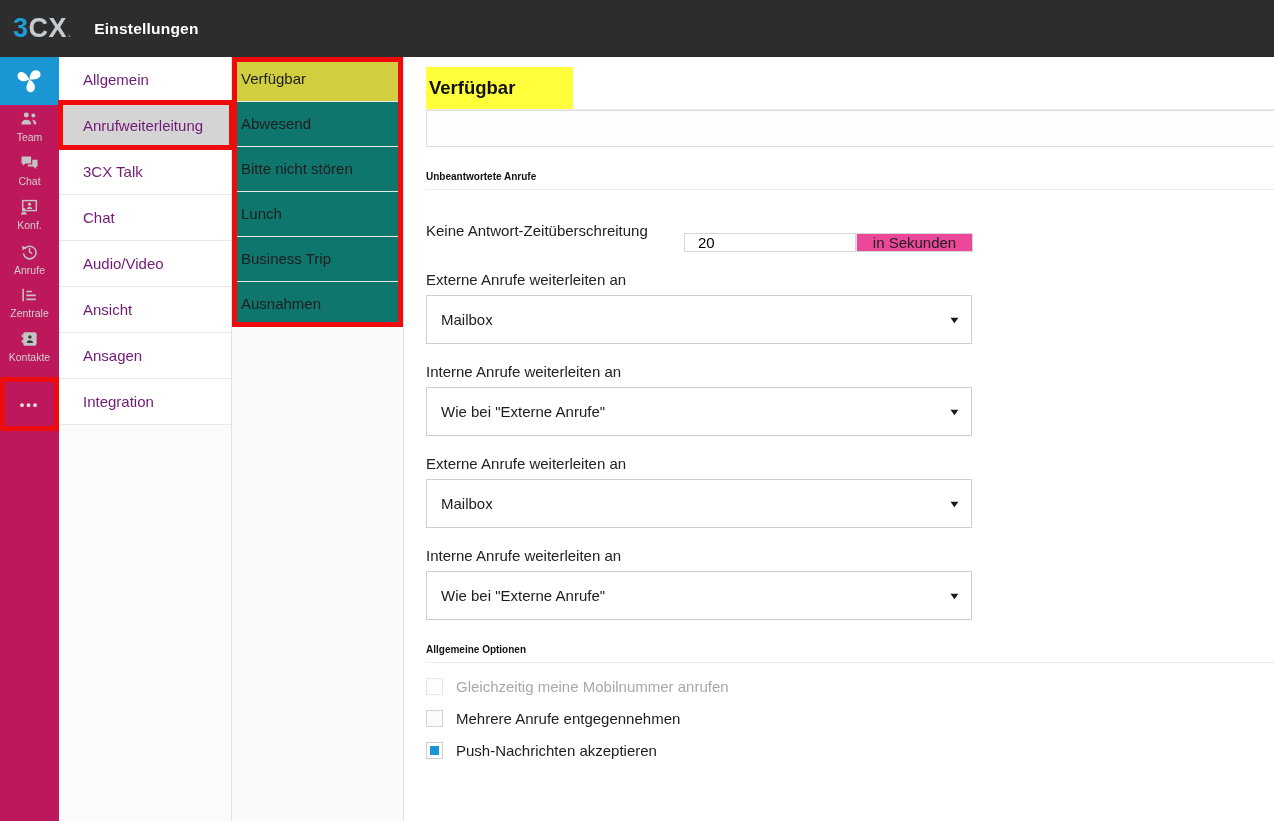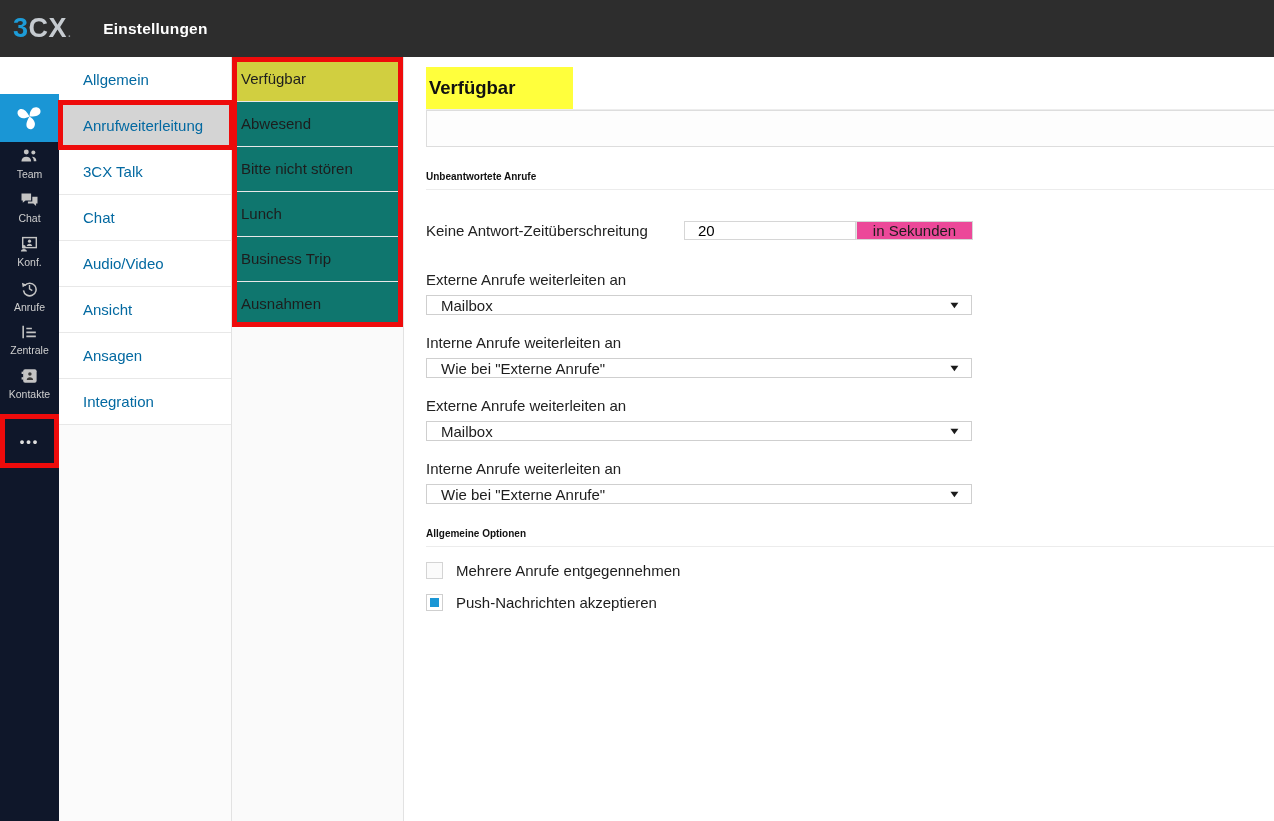--- a/index.html
+++ b/index.html
@@ -15,7 +15,7 @@
   .logo-3 { color:#1d9cd8; }
   .logo-cx { color:#c6cbd0; }
   .logo-dot { color:#8d9397; font-size:10px; margin-left:1px; }
-  .topbar-title { color:#ffffff; font-size:15.5px; font-weight:600; margin-left:32px; letter-spacing:.2px; }
+  .topbar-title { color:#ffffff; font-size:15.5px; font-weight:600; margin-left:23px; letter-spacing:.2px; }
 
   
   .cols { display:flex; height:764px; }

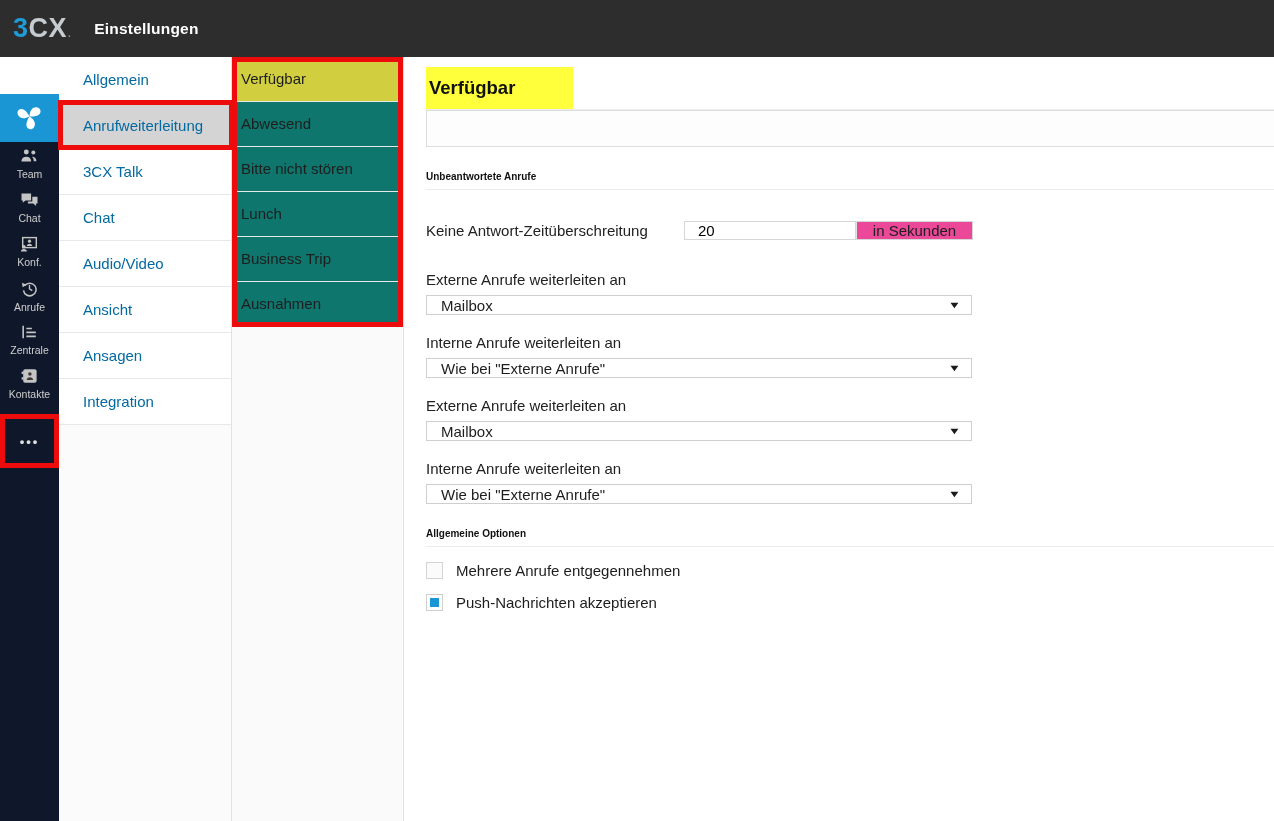--- a/index.html
+++ b/index.html
@@ -31,7 +31,7 @@
 
   
   .menu1 { width:173px; background:#fbfbfb; border-right:1px solid #e2e2e2; flex-shrink:0; font-size:15px; }
-  .menu1 .item { height:46px; line-height:45px; padding-left:24px; background:#ffffff; border-bottom:1px solid #e8e8e8; cursor:pointer; color:#0369a1; position:relative; }
+  .menu1 .item { height:46px; line-height:45px; padding-left:24px; background:#ffffff; border-bottom:1px solid #e8e8e8; cursor:pointer; color:#701a75; position:relative; }
   .menu1 .item.selected { background:#d4d4d4; }
   .menu1 .item.selected::after { content:""; position:absolute; left:-1px; right:-3px; top:-3px; bottom:-2px; border:5px solid #ee0b0b; pointer-events:none; z-index:3; }
 

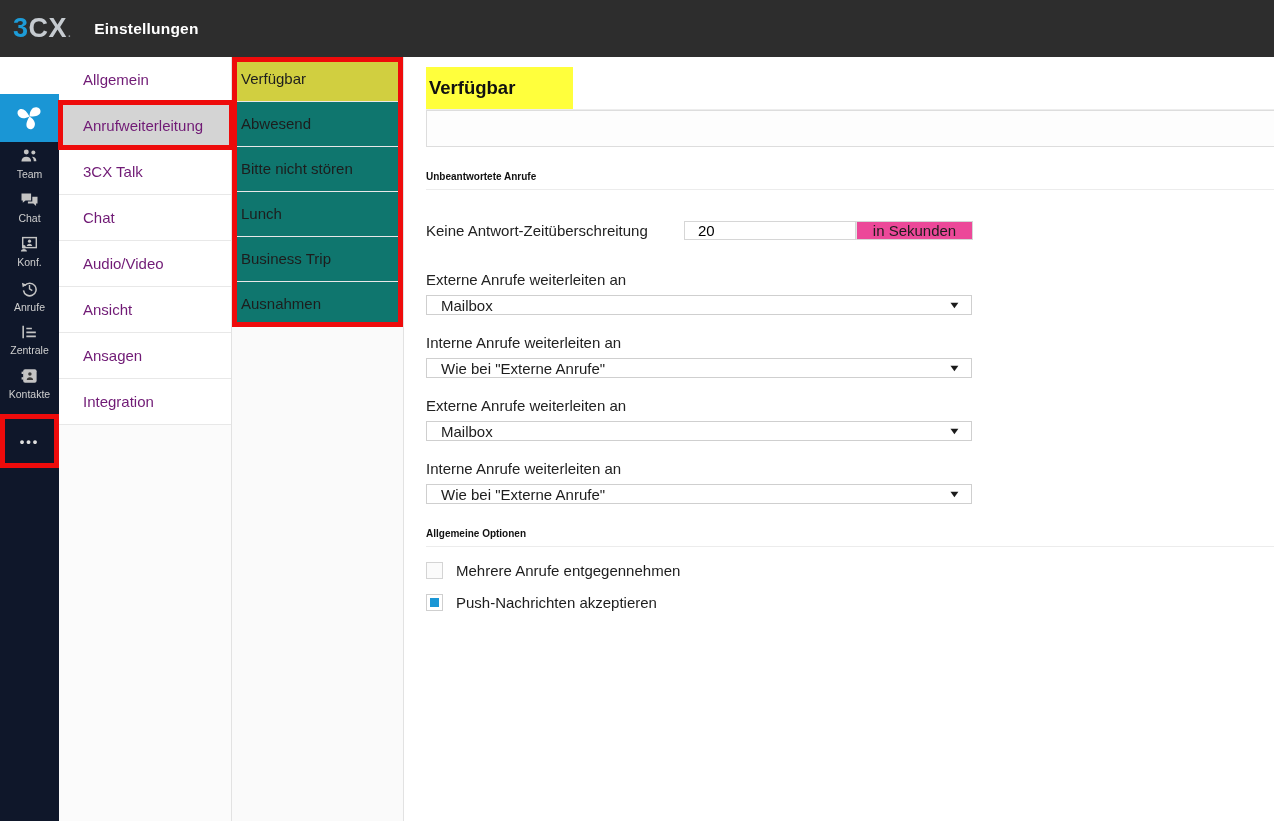--- a/index.html
+++ b/index.html
@@ -21,7 +21,7 @@
   .cols { display:flex; height:764px; }
 
   
-  .rail { width:59px; background:#0f172a; display:flex; flex-direction:column; align-items:center; flex-shrink:0;margin-top:37px; }
+  .rail { width:59px; background:#be185d; display:flex; flex-direction:column; align-items:center; flex-shrink:0; }
   .rail-item-active { width:59px; height:48px; background:#1a96d5; display:flex; align-items:center; justify-content:center; cursor:pointer; }
   .rail-item { width:59px; height:44px; display:flex; flex-direction:column; align-items:center; justify-content:center; gap:1px; cursor:pointer; color:#c4c4c4; }
   .rail-item .lbl { font-size:10.5px; color:#cfcfcf; line-height:11px; }

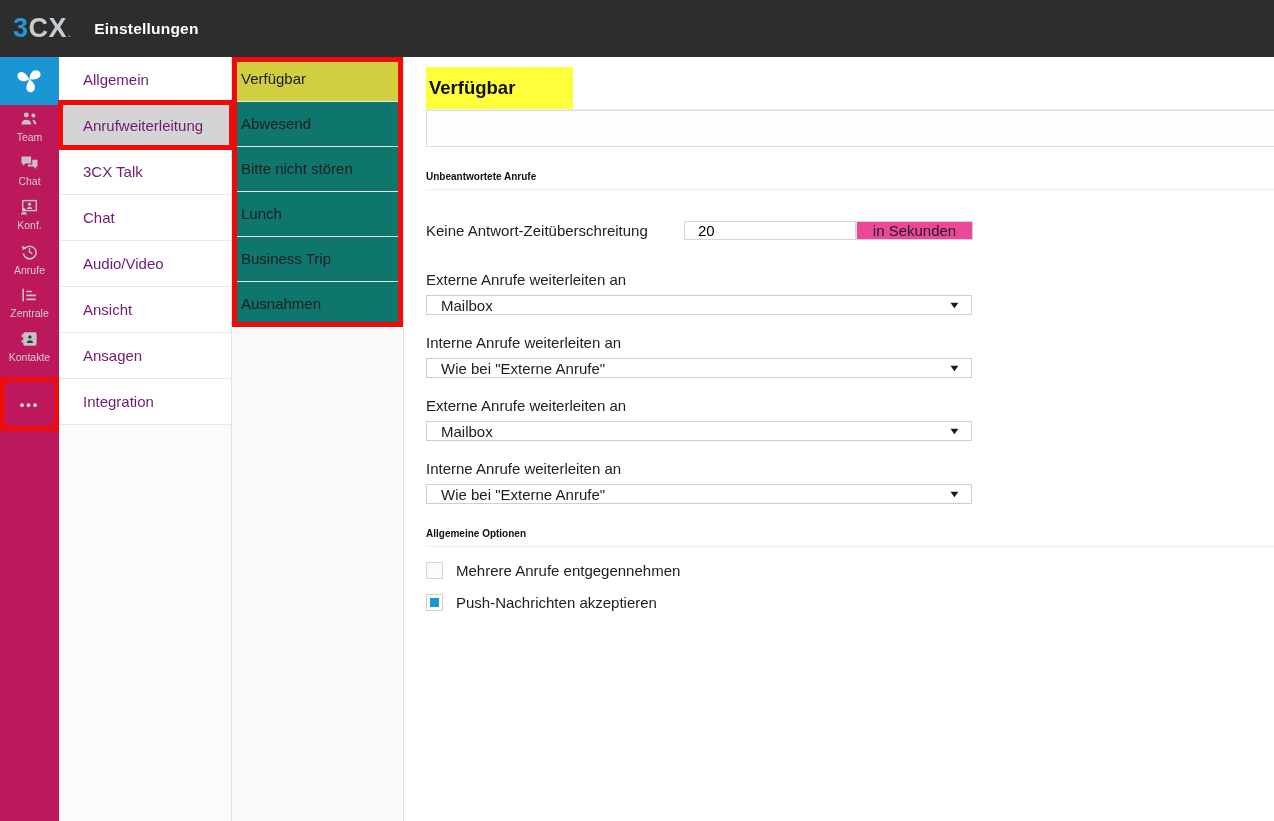--- a/index.html
+++ b/index.html
@@ -54,7 +54,7 @@
 
   .timeout-row { display:flex; align-items:center; margin-top:18px; }
   .timeout-row .t-label { width:258px; font-size:15px; color:#222; }
-  .input-group { display:flex; align-items:center; height:44px; }
+  .input-group { display:flex; align-items:flex-end; height:44px; }
   .num-input { width:172px; border:1px solid #d6d6d6; background:#ffffff; font-family:inherit; font-size:15px; padding:0 13px; outline:none; }
   .addon { width:117px; background:#ec4899; border:1px solid #d6d6d6; border-left:1px solid #e3e3e3; display:flex; align-items:center; justify-content:center; font-size:15px; color:#1d1d1d; }
 

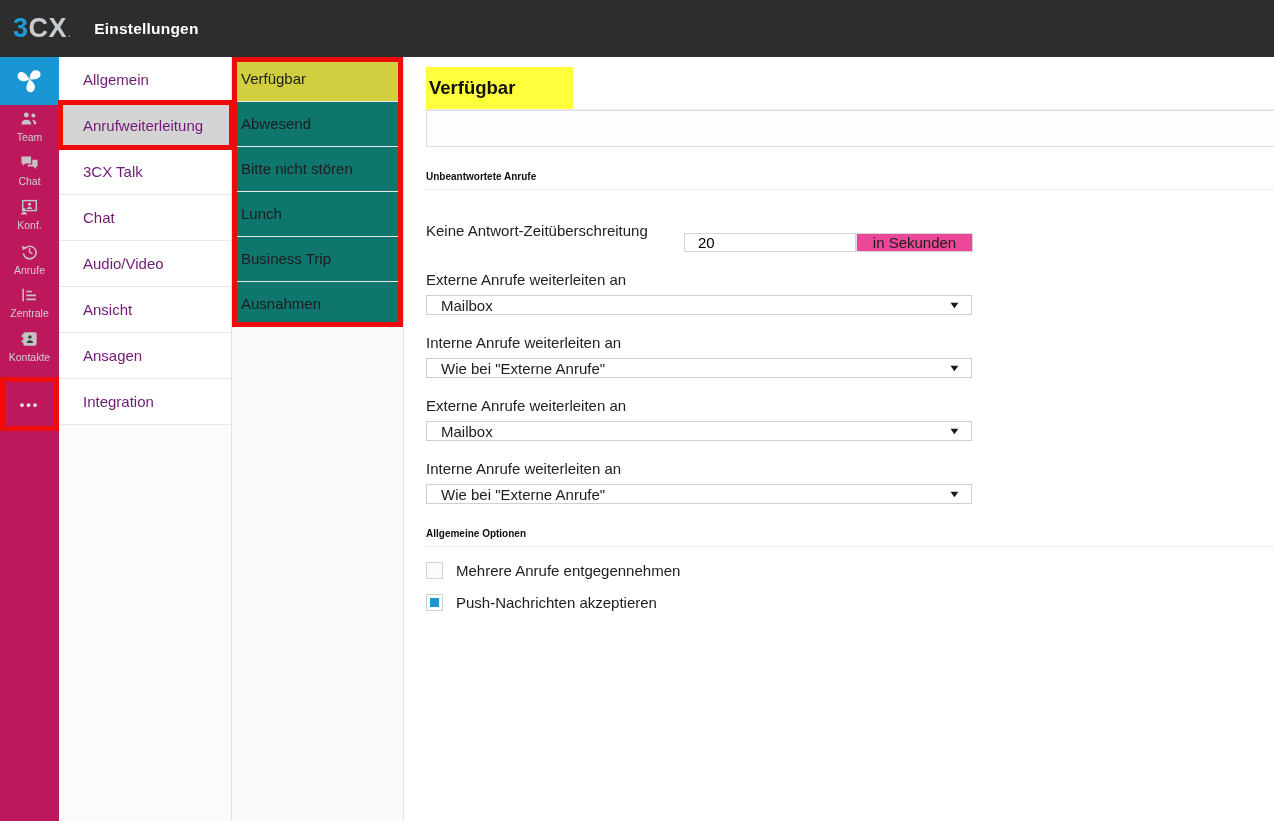--- a/index.html
+++ b/index.html
@@ -58,7 +58,7 @@
   .num-input { width:172px; border:1px solid #d6d6d6; background:#ffffff; font-family:inherit; font-size:15px; padding:0 13px; outline:none; }
   .addon { width:117px; background:#ec4899; border:1px solid #d6d6d6; border-left:1px solid #e3e3e3; display:flex; align-items:center; justify-content:center; font-size:15px; color:#1d1d1d; }
 
-  .dropdown { width:546px; height:20px; border:1px solid #cfcfcf; background:#ffffff; display:flex; align-items:center; justify-content:space-between; padding:0 12px 0 14px; font-size:15px; cursor:pointer; }
+  .dropdown { width:546px; height:49px; border:1px solid #cfcfcf; background:#ffffff; display:flex; align-items:center; justify-content:space-between; padding:0 12px 0 14px; font-size:15px; cursor:pointer; }
   .caret { font-size:9px; color:#1a1a1a; transform:scaleX(1.5); }
 
   .cb-row { display:flex; align-items:center; margin-top:15px; }

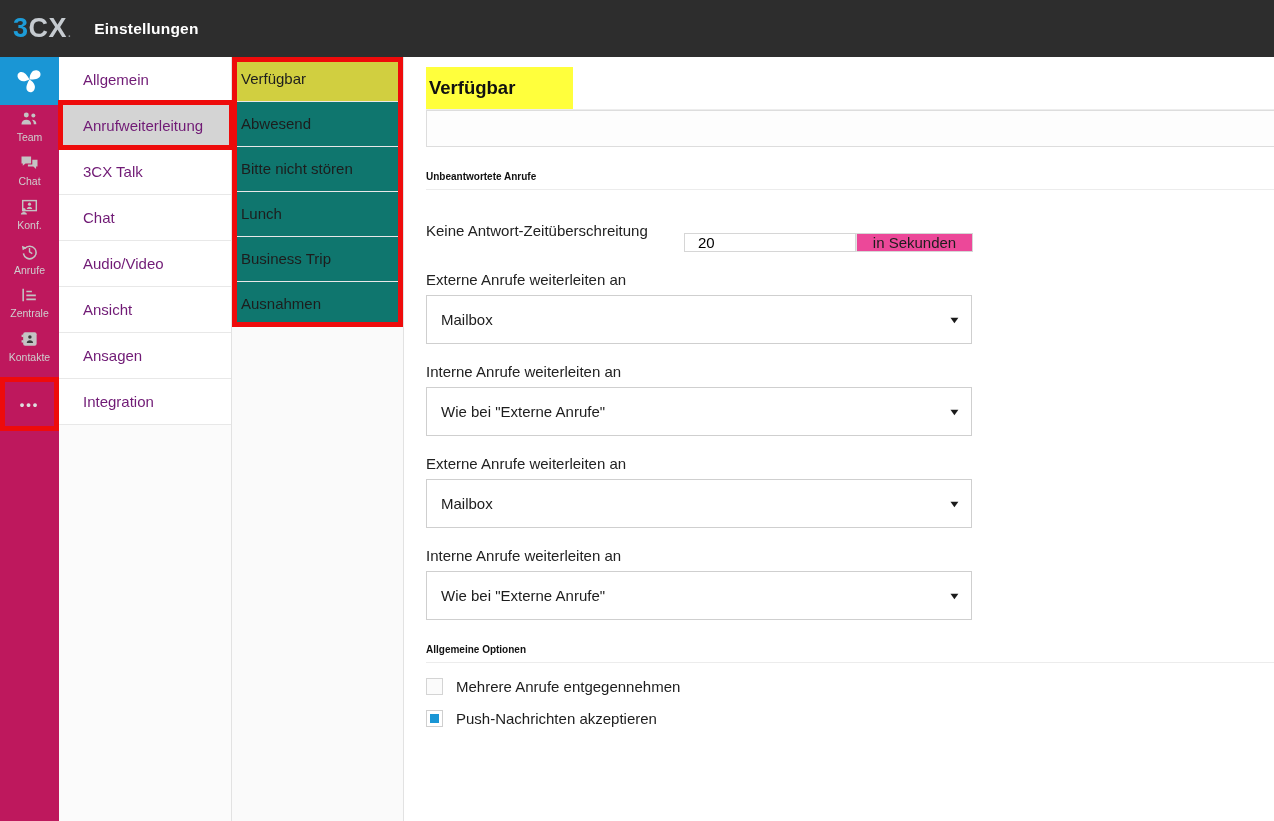--- a/index.html
+++ b/index.html
@@ -254,6 +254,10 @@
 
       <div class="section-h">Allgemeine Optionen</div>
 
+      <div class="cb-row">
+        <span class="cb disabled"></span>
+        <span class="cb-label disabled">Gleichzeitig meine Mobilnummer anrufen</span>
+      </div>
 
       <div class="cb-row">
         <span class="cb"></span>

